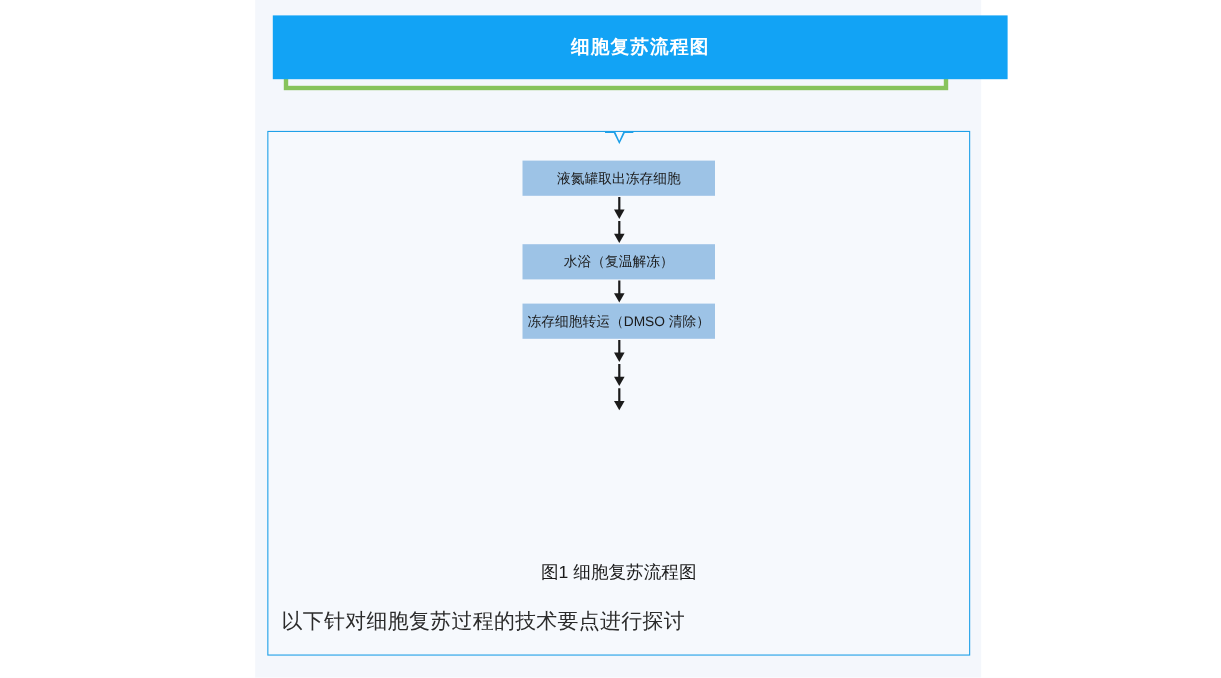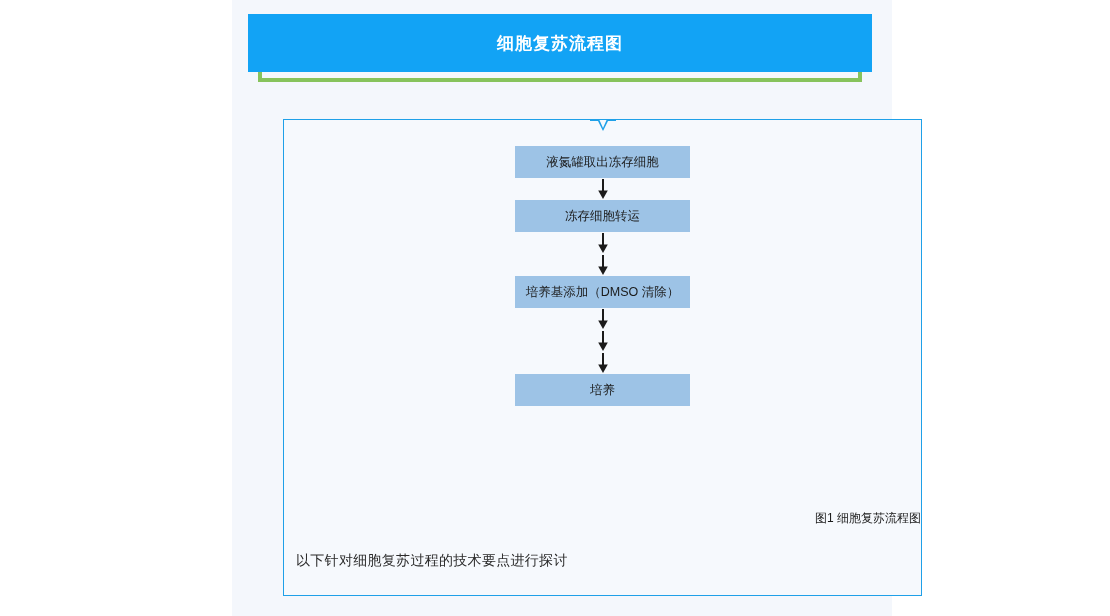--- a/index.html
+++ b/index.html
@@ -35,6 +35,7 @@
     height: 58px;
     background: #12a3f5;
     z-index: 3;
+    padding-left: 44px;
   }
   #header-title {
     position: absolute;

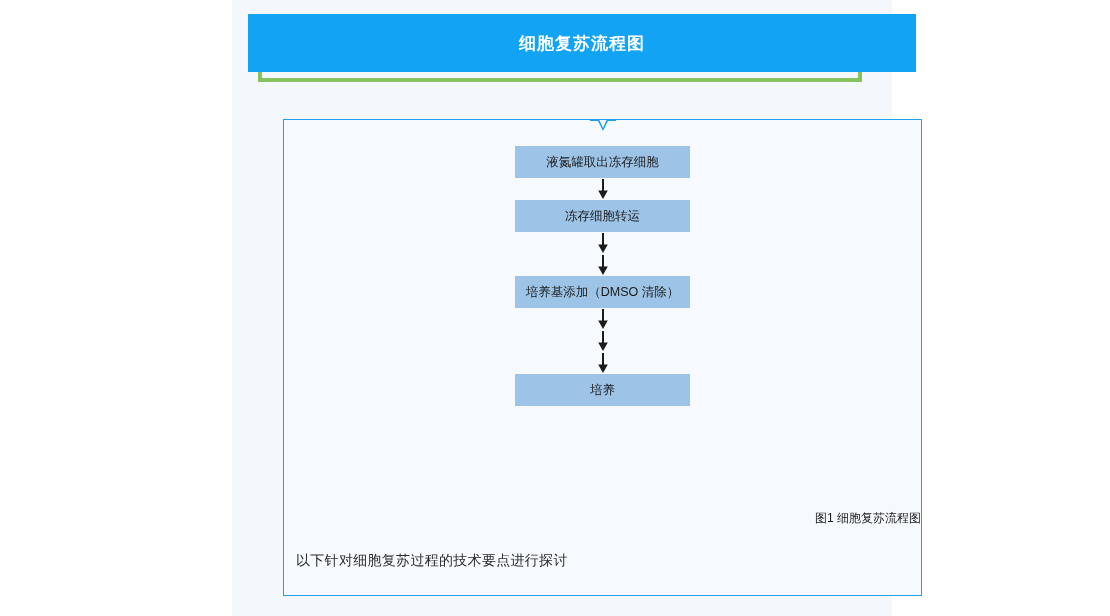--- a/index.html
+++ b/index.html
@@ -73,7 +73,6 @@
     box-sizing: border-box;
     background: #f6f9fd;
     z-index: 1;
-    margin-left: 40px;
   }
   #card-notch {
     position: absolute;

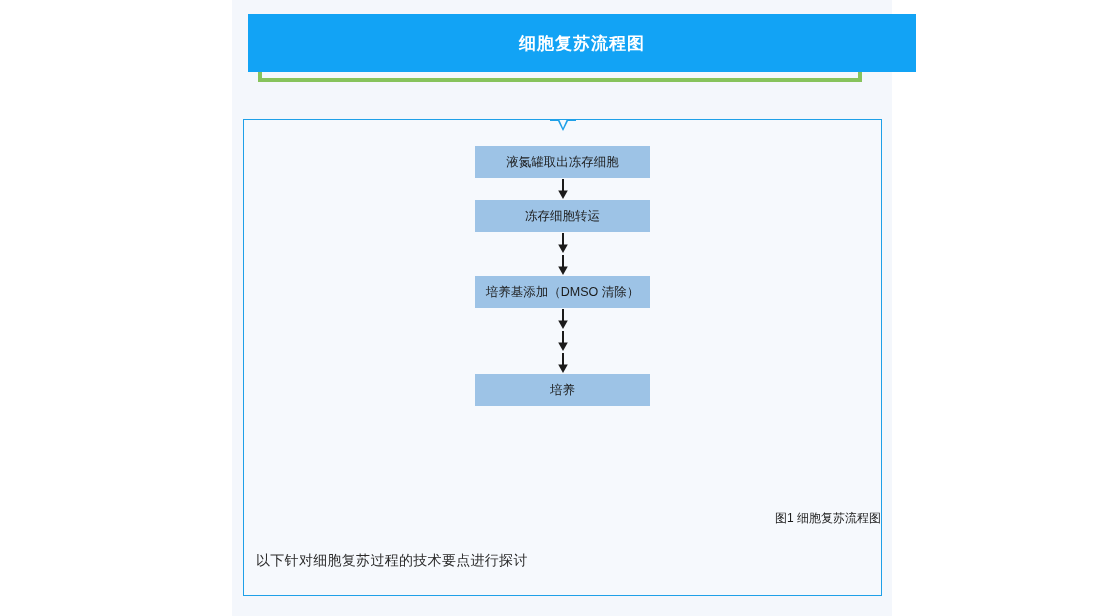--- a/index.html
+++ b/index.html
@@ -160,7 +160,6 @@
       <polygon points="7,21 2.2,12.5 11.8,12.5" fill="#1b1b1b"></polygon>
     </svg>
 
-    <div class="flow-node">冻存细胞转运</div>
     <svg class="flow-arrow" viewBox="0 0 14 22" xmlns="http://www.w3.org/2000/svg">
       <line x1="7" y1="1" x2="7" y2="14" stroke="#1b1b1b" stroke-width="2"></line>
       <polygon points="7,21 2.2,12.5 11.8,12.5" fill="#1b1b1b"></polygon>

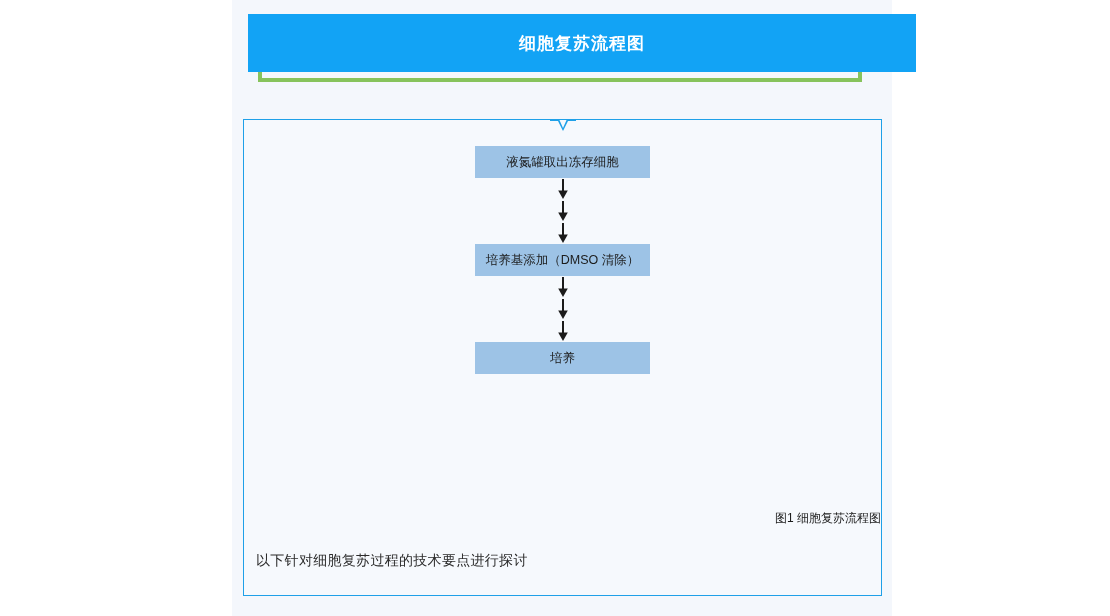--- a/index.html
+++ b/index.html
@@ -165,6 +165,7 @@
       <polygon points="7,21 2.2,12.5 11.8,12.5" fill="#1b1b1b"></polygon>
     </svg>
 
+    <div class="flow-node">水浴（复温解冻）</div>
     <svg class="flow-arrow" viewBox="0 0 14 22" xmlns="http://www.w3.org/2000/svg">
       <line x1="7" y1="1" x2="7" y2="14" stroke="#1b1b1b" stroke-width="2"></line>
       <polygon points="7,21 2.2,12.5 11.8,12.5" fill="#1b1b1b"></polygon>

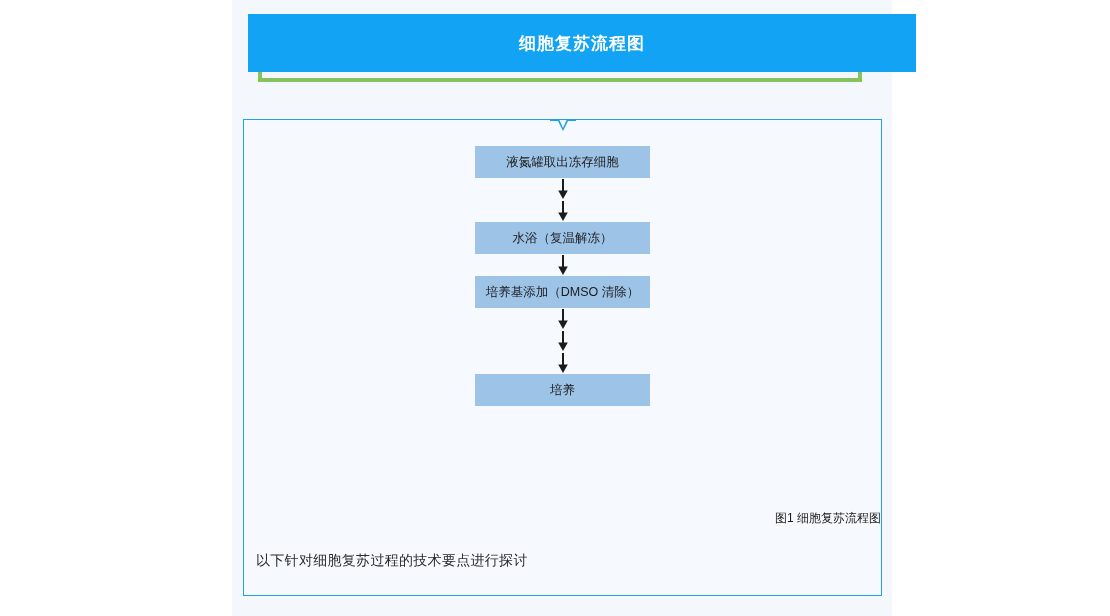--- a/index.html
+++ b/index.html
@@ -171,7 +171,7 @@
       <polygon points="7,21 2.2,12.5 11.8,12.5" fill="#1b1b1b"></polygon>
     </svg>
 
-    <div class="flow-node">培养基添加（DMSO 清除）</div>
+    <div class="flow-node">冻存细胞转运（DMSO 清除）</div>
     <svg class="flow-arrow" viewBox="0 0 14 22" xmlns="http://www.w3.org/2000/svg">
       <line x1="7" y1="1" x2="7" y2="14" stroke="#1b1b1b" stroke-width="2"></line>
       <polygon points="7,21 2.2,12.5 11.8,12.5" fill="#1b1b1b"></polygon>

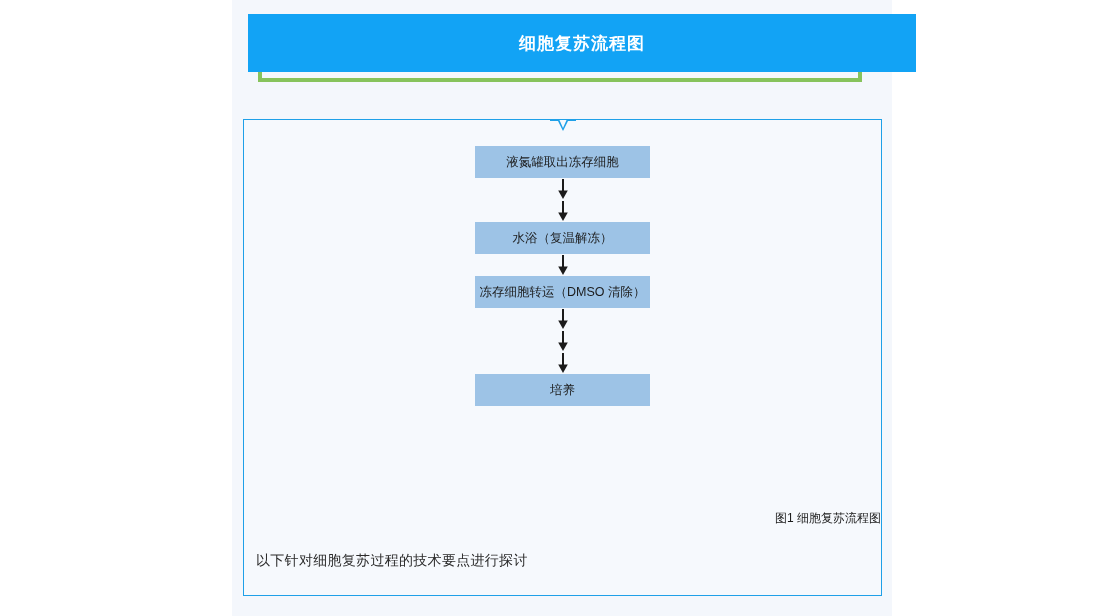--- a/index.html
+++ b/index.html
@@ -187,7 +187,6 @@
       <polygon points="7,21 2.2,12.5 11.8,12.5" fill="#1b1b1b"></polygon>
     </svg>
 
-    <div class="flow-node">培养</div>
   </div>
 
   <div id="figure-caption">图1 细胞复苏流程图</div>

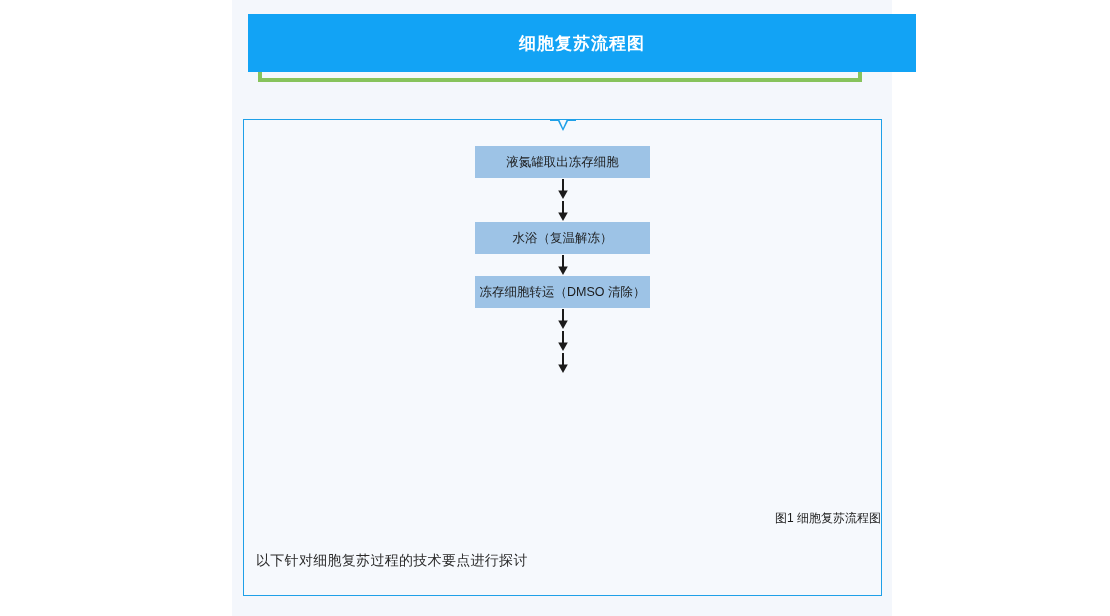--- a/index.html
+++ b/index.html
@@ -118,8 +118,8 @@
     left: 0;
     right: 0;
     top: 390px;
-    text-align: right;
-    font-size: 12px;
+    text-align: center;
+    font-size: 16px;
     color: #1b1b1b;
   }
 

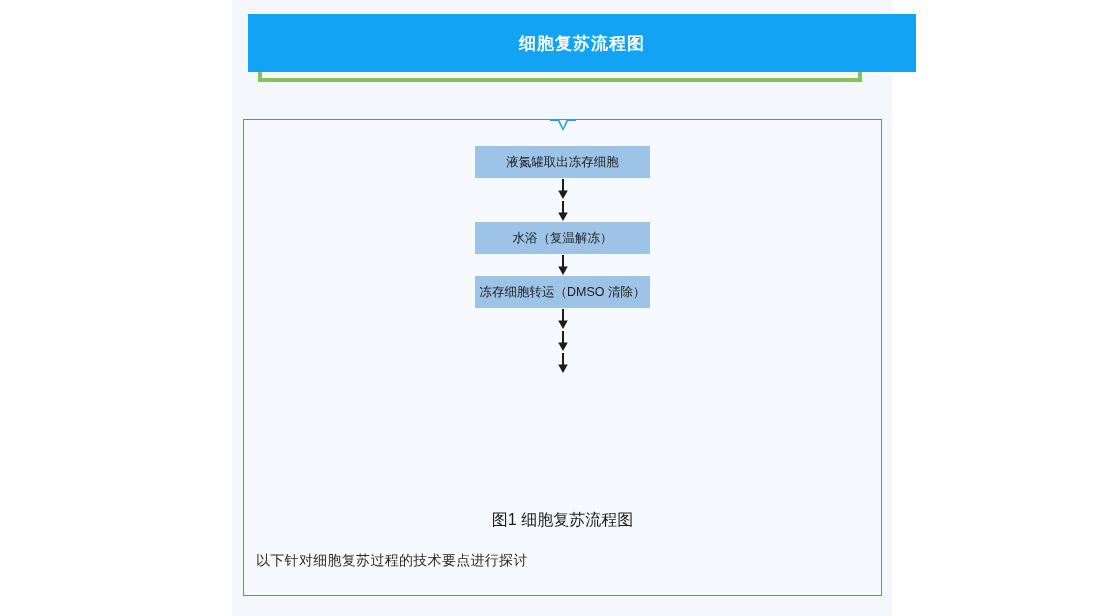--- a/index.html
+++ b/index.html
@@ -128,7 +128,7 @@
     position: absolute;
     left: 12px;
     top: 432px;
-    font-size: 14px;
+    font-size: 19px;
     color: #2b2b2b;
     letter-spacing: 0.3px;
   }

